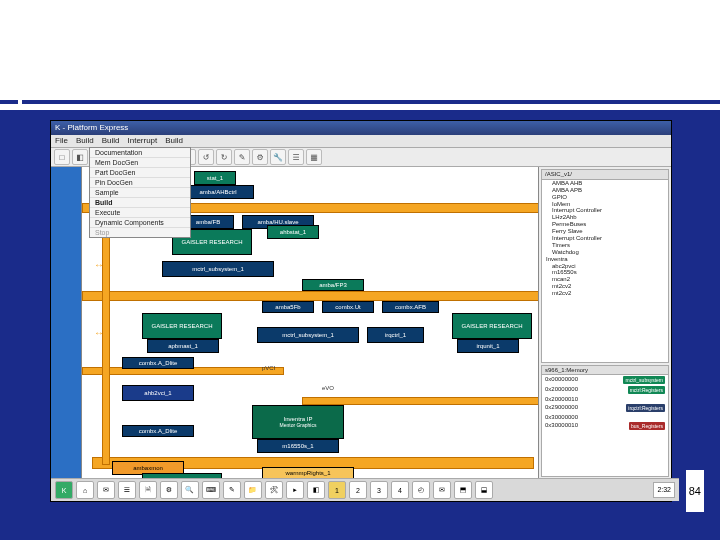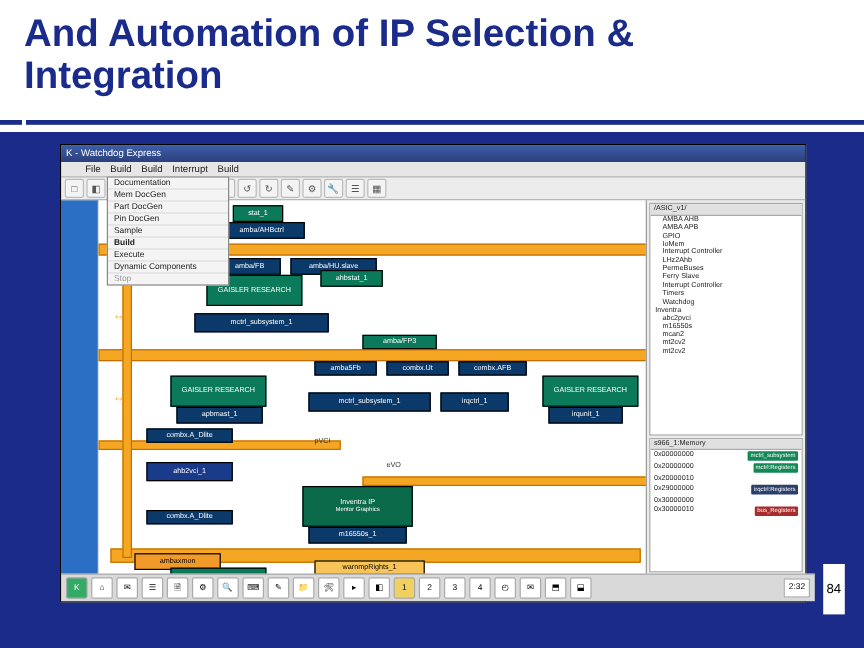--- a/index.html
+++ b/index.html
@@ -40,7 +40,6 @@
 <body>
 
 <div class="slide">
- <div class="title">And Automation of IP Selection &amp; Integration</div>
  <div class="rule"></div>
  <div class="pgno">84</div>
 

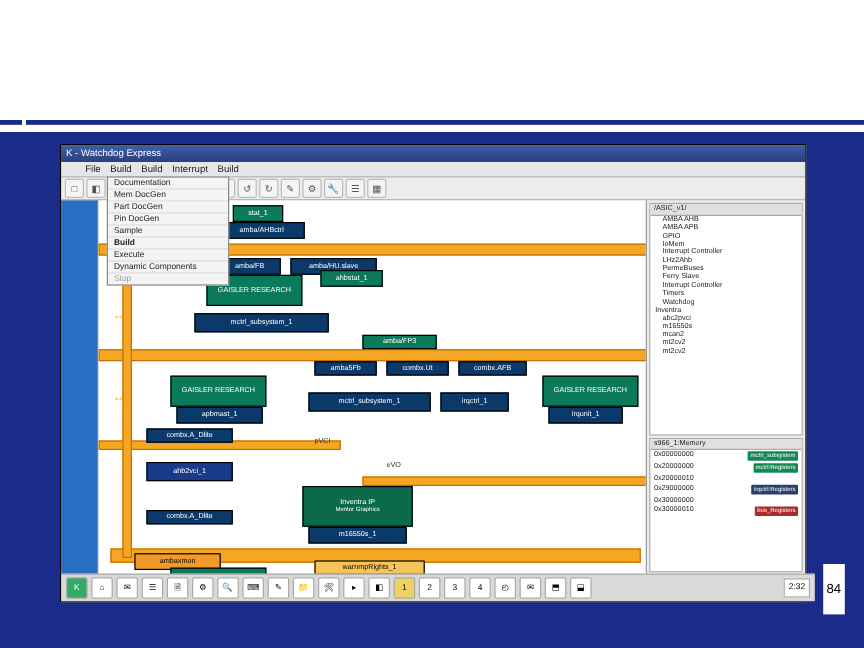--- a/index.html
+++ b/index.html
@@ -44,7 +44,7 @@
  <div class="pgno">84</div>
 
  <div class="shot">
-  <div class="win-title">K - Watchdog Express</div>
+  <div class="win-title">K - Platform Express</div>
   <div class="menubar">
    <span>File</span>
    <span>Build</span>

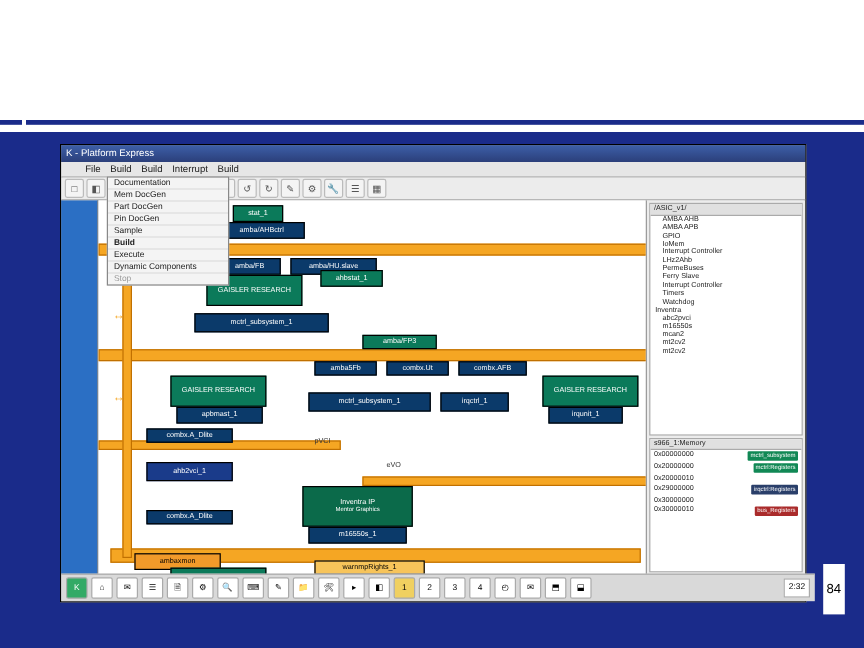--- a/index.html
+++ b/index.html
@@ -9,7 +9,7 @@
 .pgno{position:absolute;right:16px;bottom:28px;font-size:11px;color:#000;background:#fff;padding:15px 3px}
 .shot{position:absolute;top:120px;left:50px;width:620px;height:380px;background:#dcdcdc;border:1px solid #000;box-shadow:0 0 0 1px #888 inset;font-size:8px}
 .win-title{height:14px;background:linear-gradient(#3d5fa8,#2b3f7a);color:#fff;padding:0 4px;line-height:14px}
-.menubar{height:12px;background:#e6e6e6;border-bottom:1px solid #aaa;display:flex;gap:8px;padding:0 20px;line-height:12px;color:#222}
+.menubar{height:12px;background:#e6e6e6;border-bottom:1px solid #aaa;display:flex;gap:8px;padding:0 4px;line-height:12px;color:#222}
 .toolbar{height:18px;background:#ececec;border-bottom:1px solid #aaa;display:flex;align-items:center;gap:2px;padding:0 3px}
 .tbtn{width:14px;height:14px;background:#f4f4f4;border:1px solid #bbb;border-radius:2px;display:flex;align-items:center;justify-content:center;font-size:8px;color:#555}
 .body{display:flex;height:312px}

